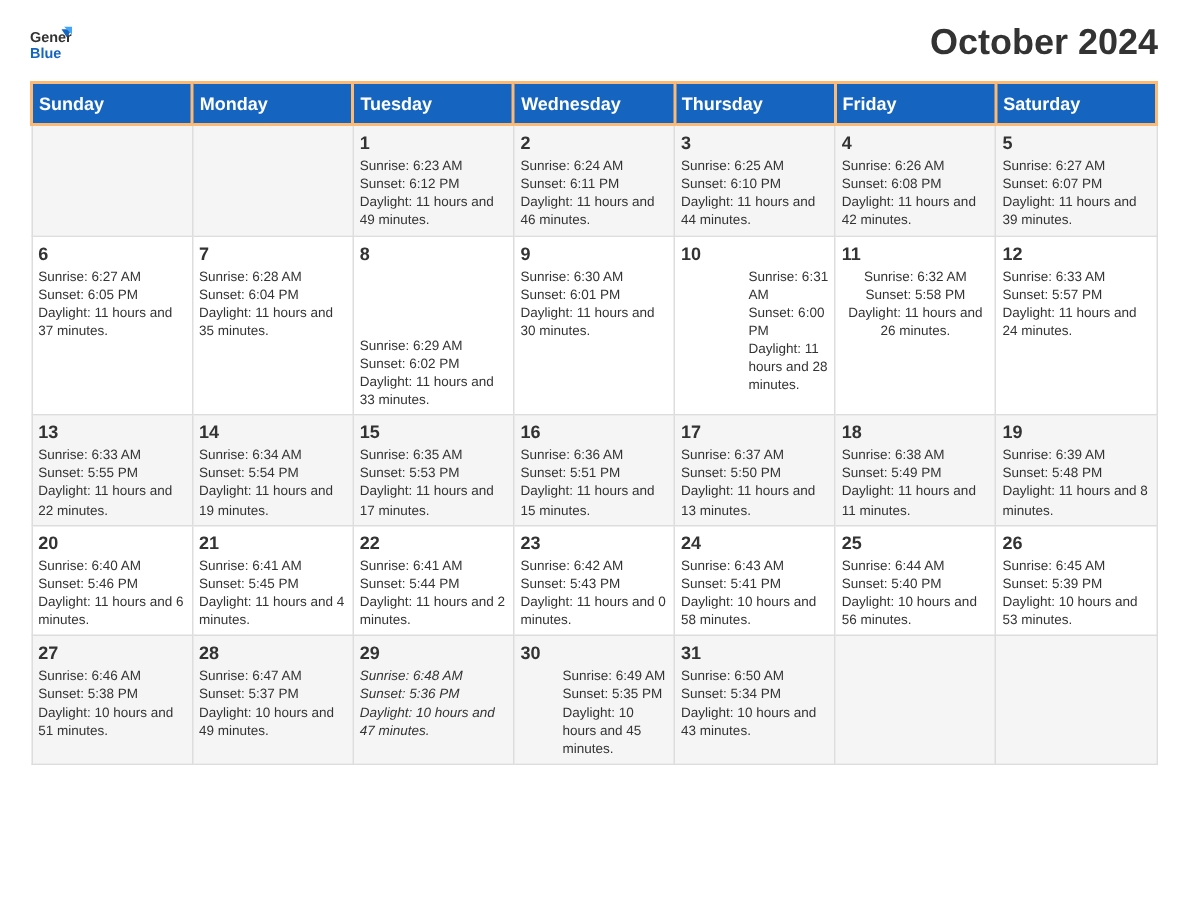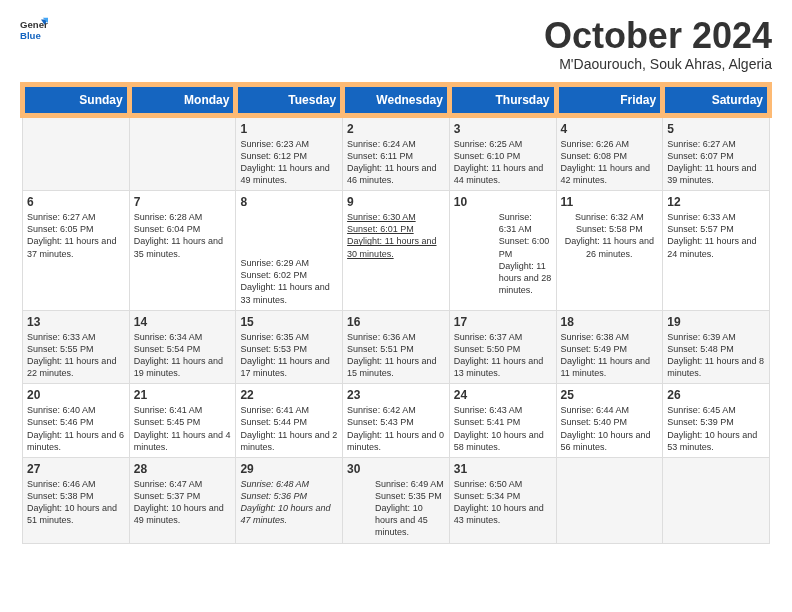--- a/index.html
+++ b/index.html
@@ -34,7 +34,7 @@
       text-align: right;
     }
     .month-title {
-      font-size: 36px;
+      font-size: 24px;
       font-weight: bold;
       color: #333;
       line-height: 1.1;

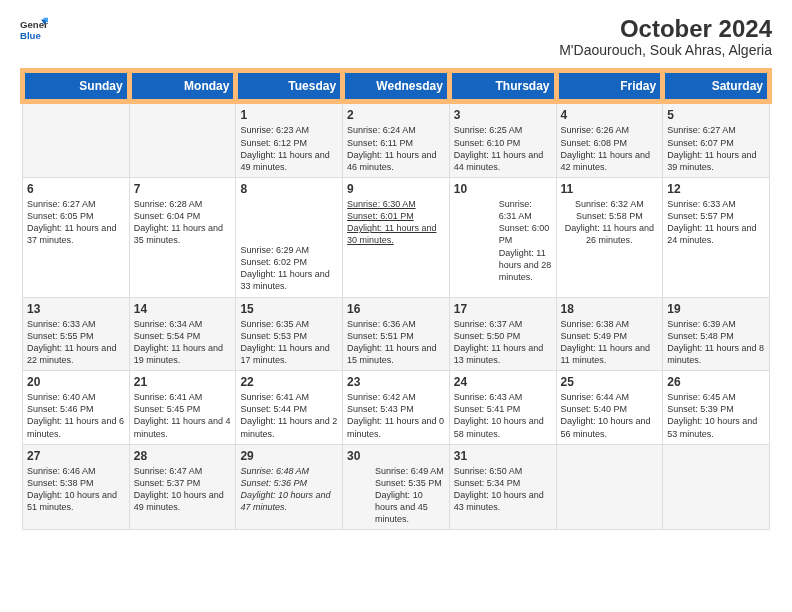--- a/index.html
+++ b/index.html
@@ -105,7 +105,6 @@
     </div>
     <div class="title-block">
       <div class="month-title">October 2024</div>
-      <div class="location-subtitle">M'Daourouch, Souk Ahras, Algeria</div>
     </div>
   </div>
 

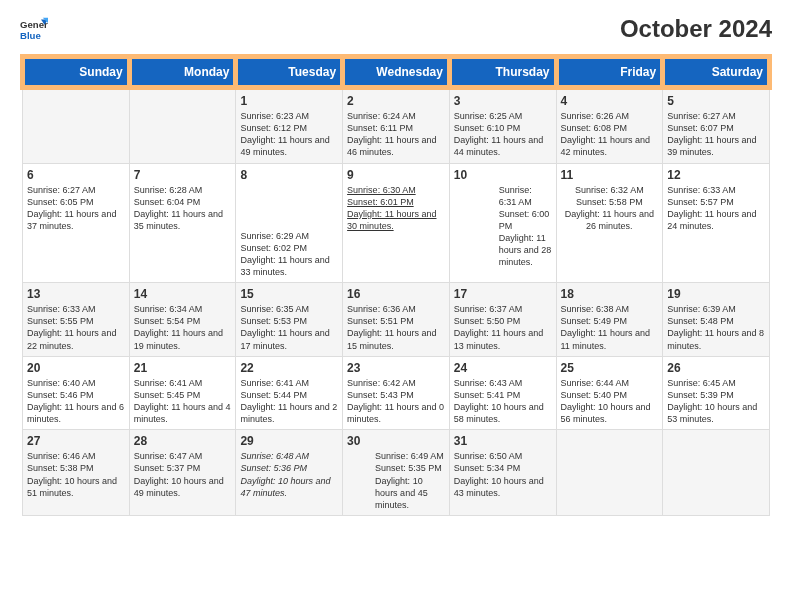--- a/index.html
+++ b/index.html
@@ -56,8 +56,8 @@
       padding: 6px 4px;
       font-size: 12px;
       font-weight: bold;
-      text-align: right;
-      border: 5px solid #fdba74;
+      text-align: left;
+      border: 2px solid #fdba74;
     }
     tbody tr {
       vertical-align: top;

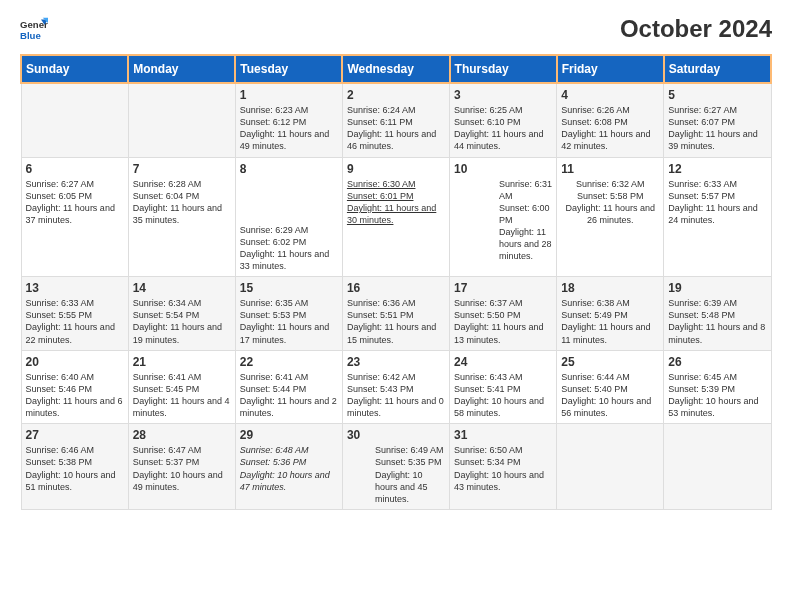--- a/index.html
+++ b/index.html
@@ -176,7 +176,7 @@
           </td>
           <td>
             <span class="day-num">9</span>
-            <div class="cell-text" style="white-space: pre-line; text-decoration: underline;">Sunrise: 6:30 AM
+            <div class="cell-text" style="white-space: pre-line;">Sunrise: 6:30 AM
 Sunset: 6:01 PM
 Daylight: 11 hours and 30 minutes.</div>
           </td>

